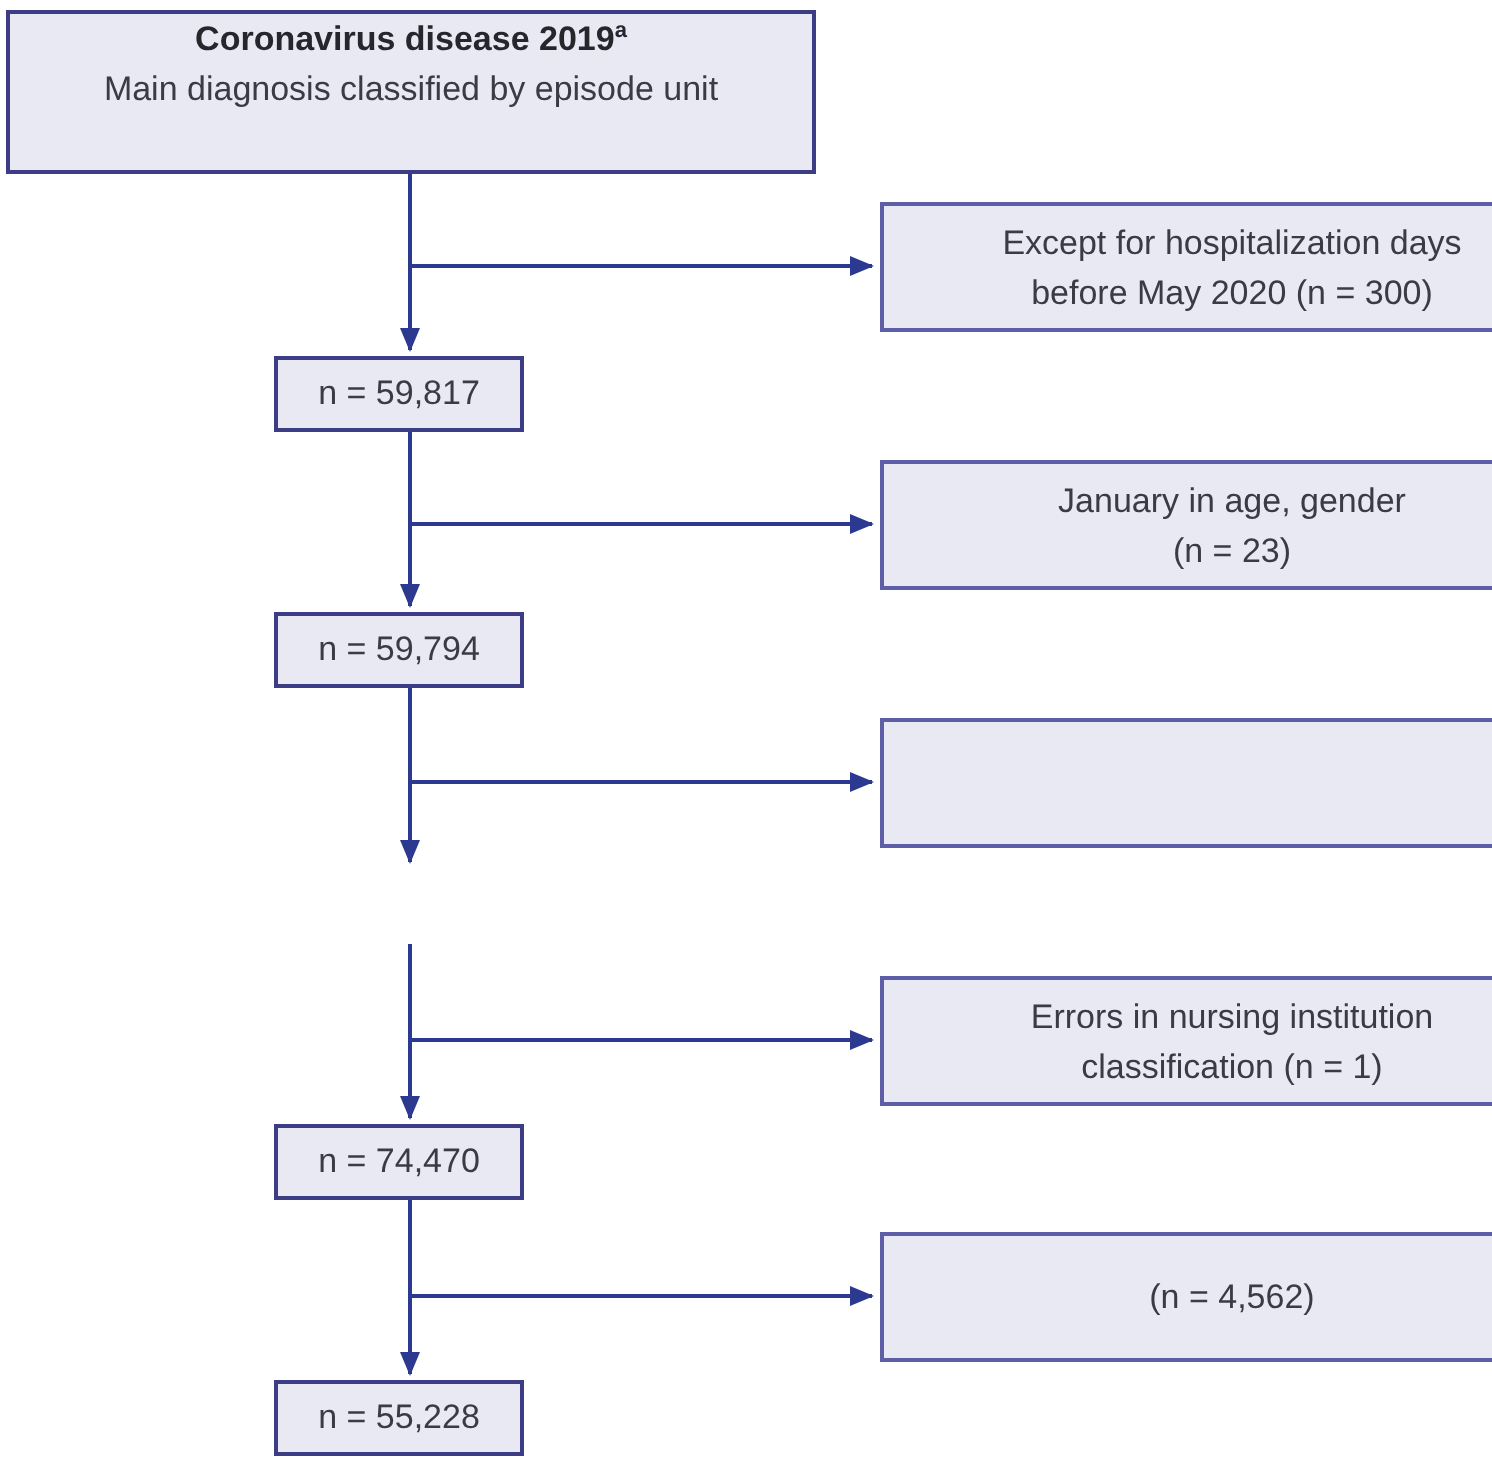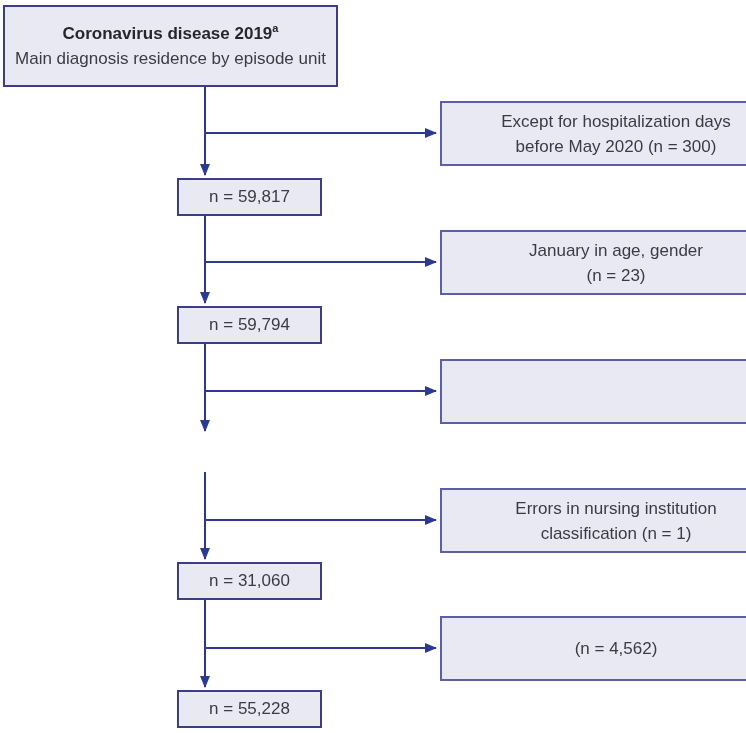--- a/index.html
+++ b/index.html
@@ -40,12 +40,12 @@
   .top-box {
     left: 3px;
     top: 5px;
-    width: 335px;
+    width: 405px;
     height: 82px;
     border: 2px solid var(--border-main, #3d3d85);
     display: flex;
     flex-direction: column;
-    justify-content: center;
+    justify-content: flex-start;
     font-size: 17px;
     line-height: 25px;
   }

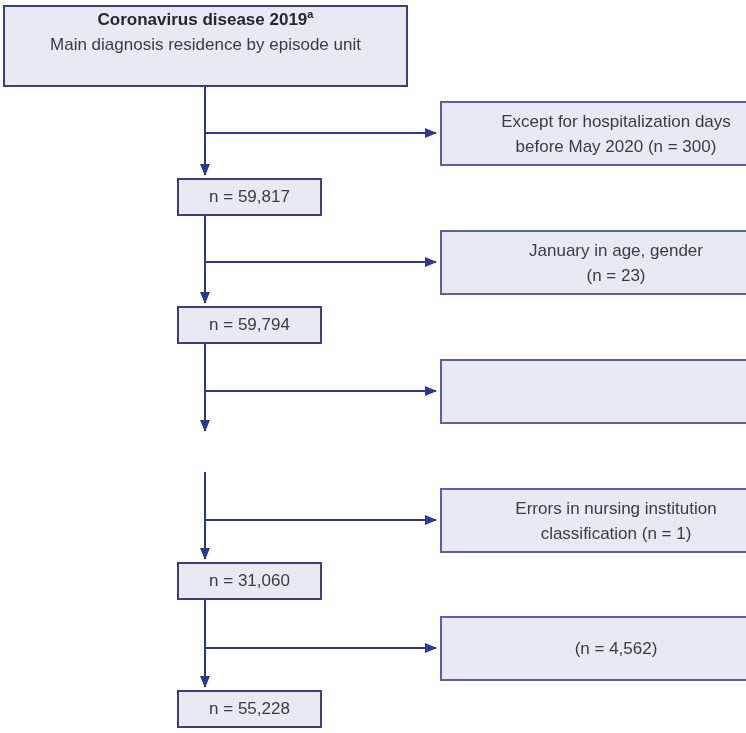--- a/index.html
+++ b/index.html
@@ -110,7 +110,7 @@
 
   <div class="box top-box">
     <div class="top-title"><span>Coronavirus disease 2019</span><sup>a</sup></div>
-    <div>Main diagnosis residence by episode unit</div>
+    <div>Main diagnosis classified by episode unit</div>
   </div>
 
   <div class="box side-box" style="top:101px">

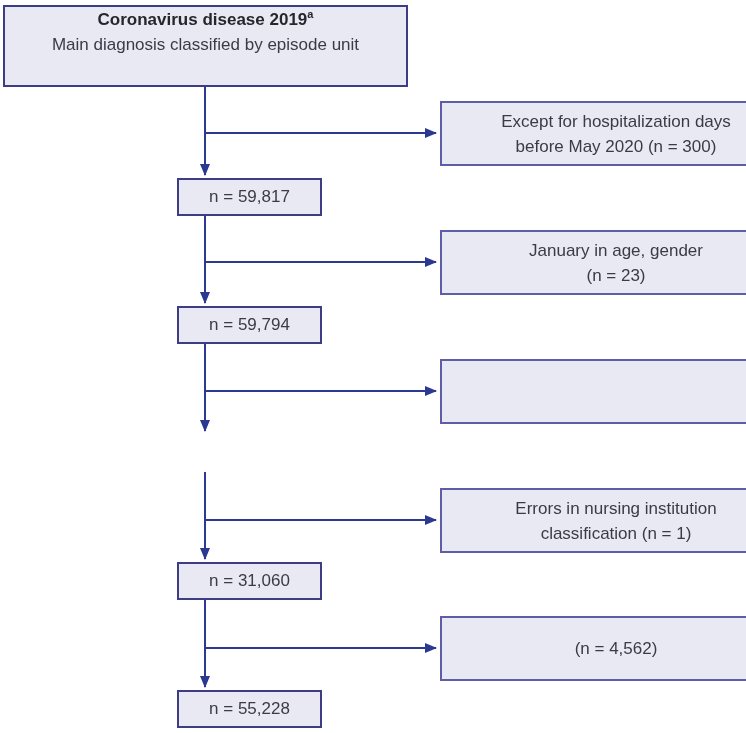--- a/index.html
+++ b/index.html
@@ -59,14 +59,13 @@
   }
   .mid-box {
     left: 137px;
-    width: 145px;
+    width: 125px;
     height: 38px;
     border: 2px solid var(--border-main, #3d3d85);
     display: flex;
     align-items: center;
     justify-content: center;
     font-size: 17px;
-    margin-left: 40px;
   }
   .side-box {
     left: 440px;

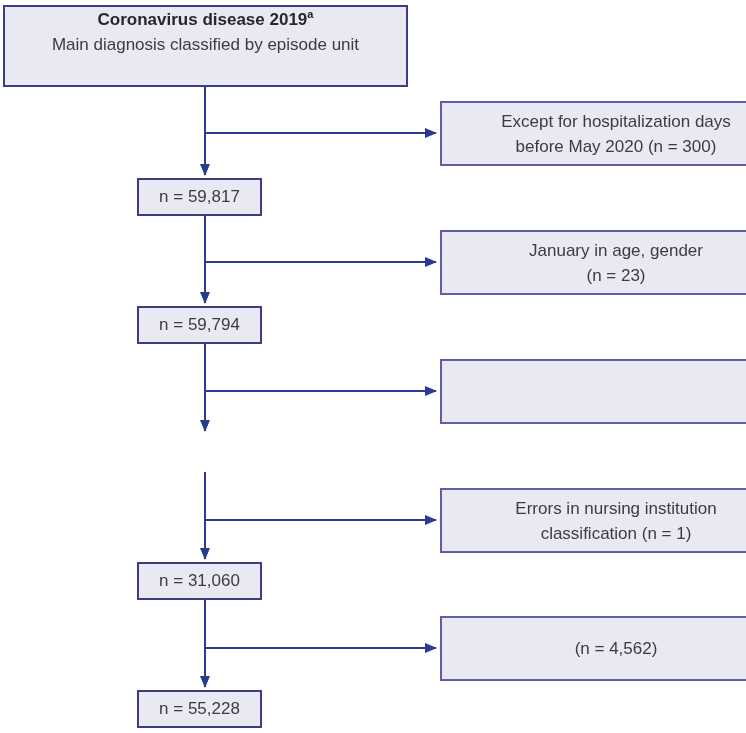--- a/index.html
+++ b/index.html
@@ -136,7 +136,7 @@
     <div>classification (n = 1)</div>
   </div>
   <div class="box mid-box" style="top:562px">
-    <span>n = 31,060</span>
+    <span>n = 74,470</span>
   </div>
 
   <div class="box side-box" style="top:616px">

